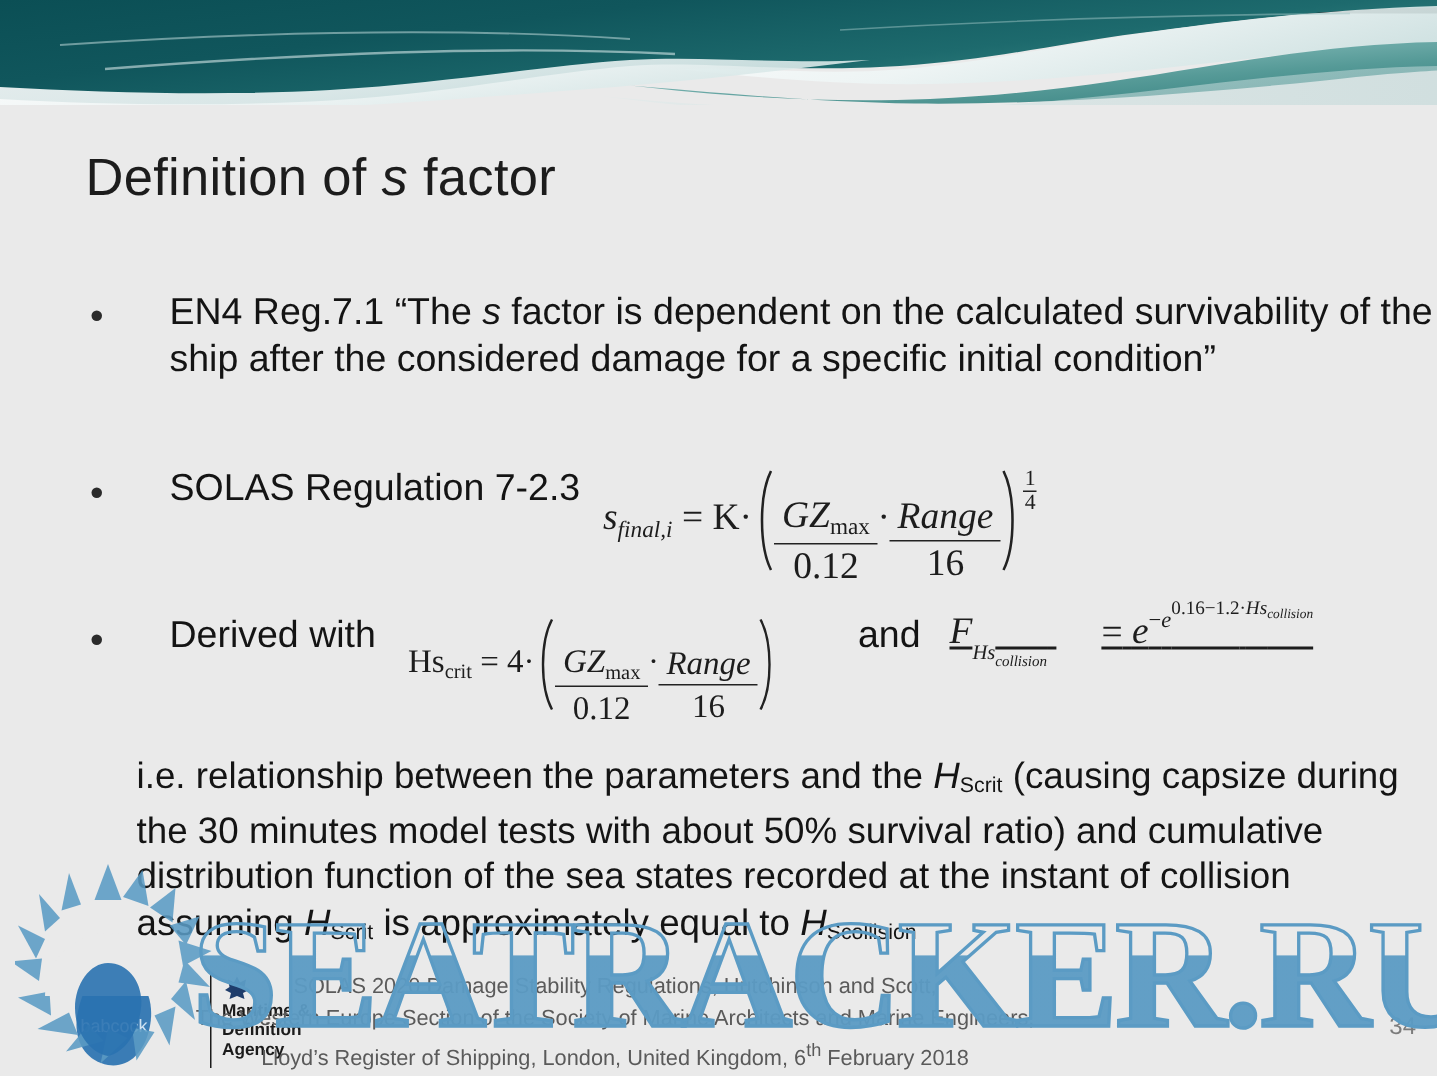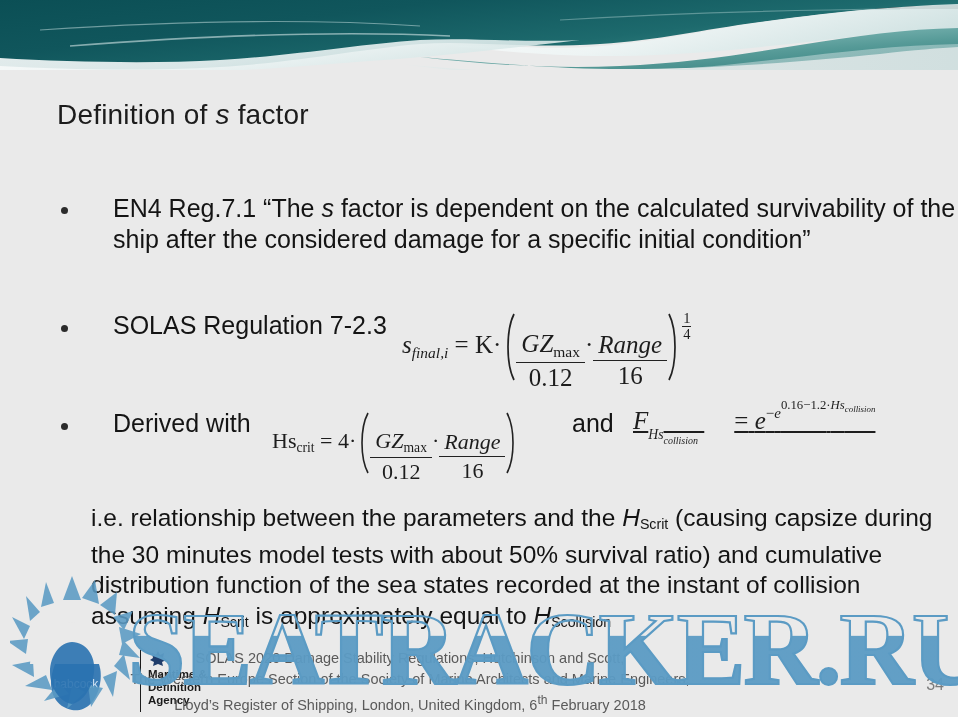--- a/index.html
+++ b/index.html
@@ -16,7 +16,7 @@
   
   #title{
     position:absolute;left:57px;top:99px;
-    font-size:28px;font-weight:400;letter-spacing:.2px;color:#1c1c1c;
+    font-size:35px;font-weight:400;letter-spacing:.2px;color:#1c1c1c;
     white-space:nowrap;
   }
   #title .it{font-style:italic;}

